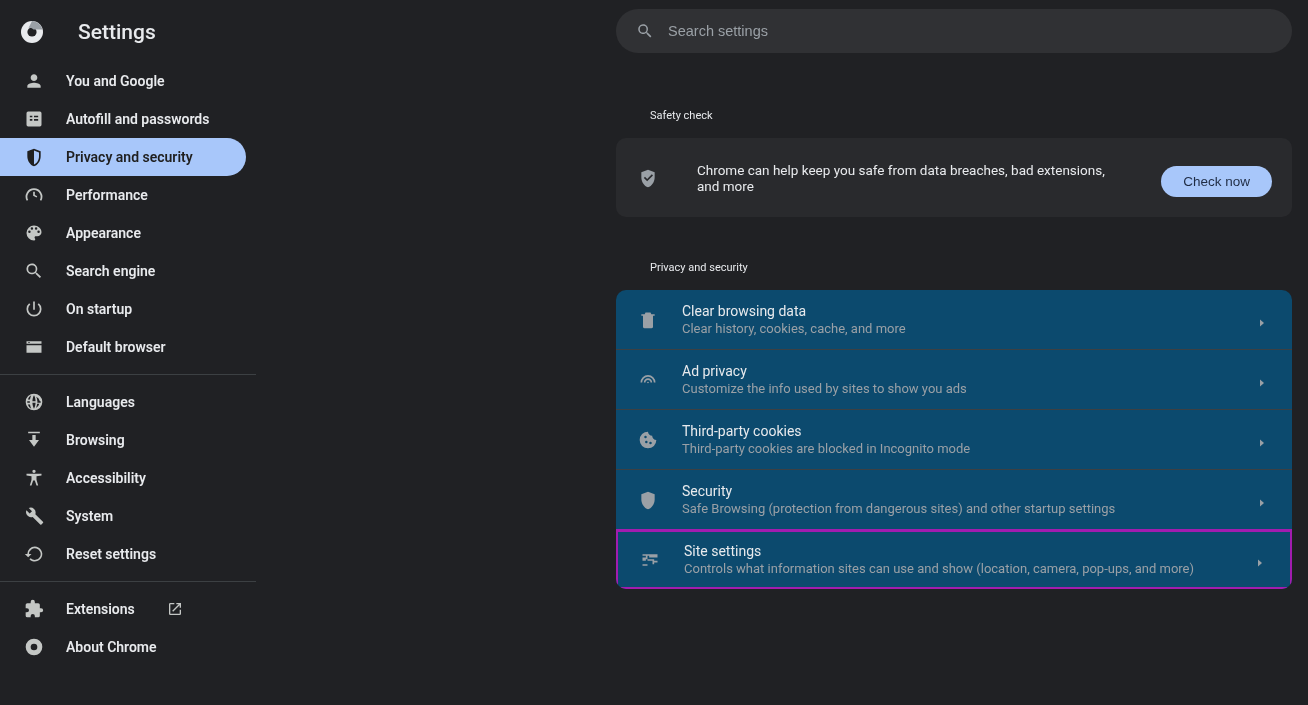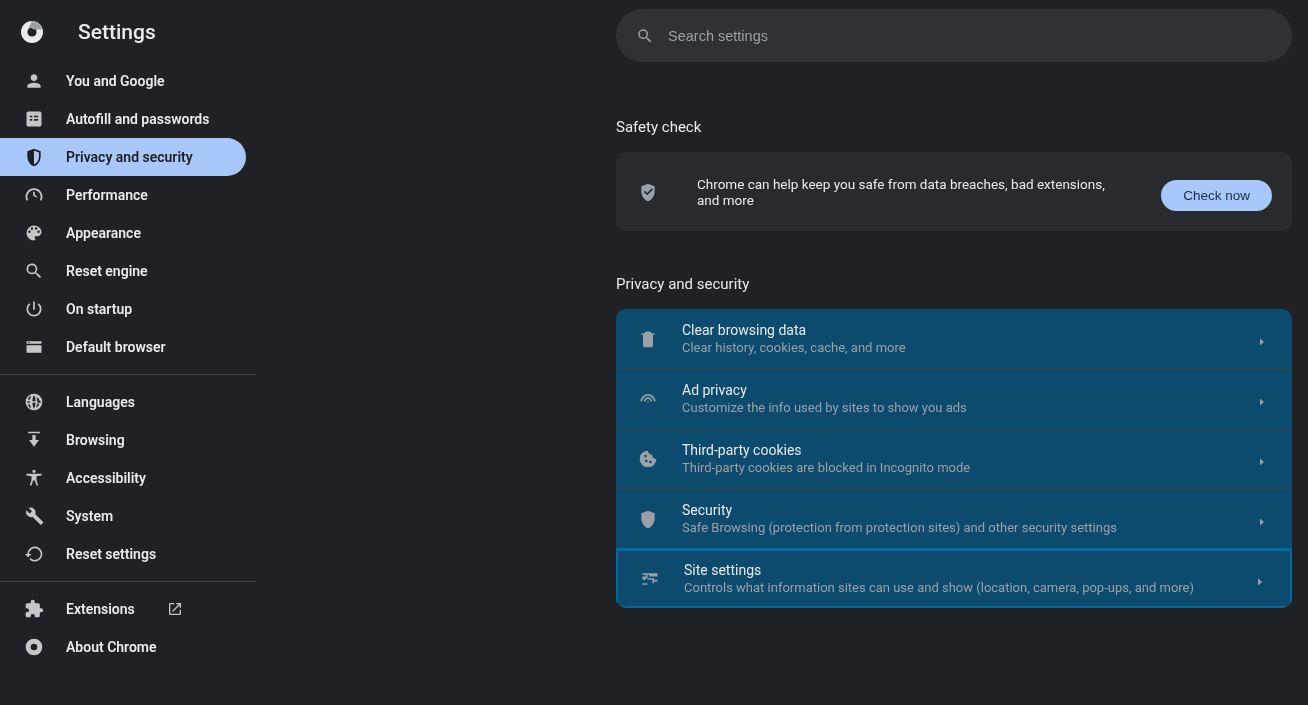--- a/index.html
+++ b/index.html
@@ -74,7 +74,7 @@
     .search-bar-wrap { padding: 9px 16px 0 0; }
     .search-bar {
       background: #303134;
-      height: 53px;
+      height: 44px;
       border-radius: 40px;
       display: flex;
       align-items: center;

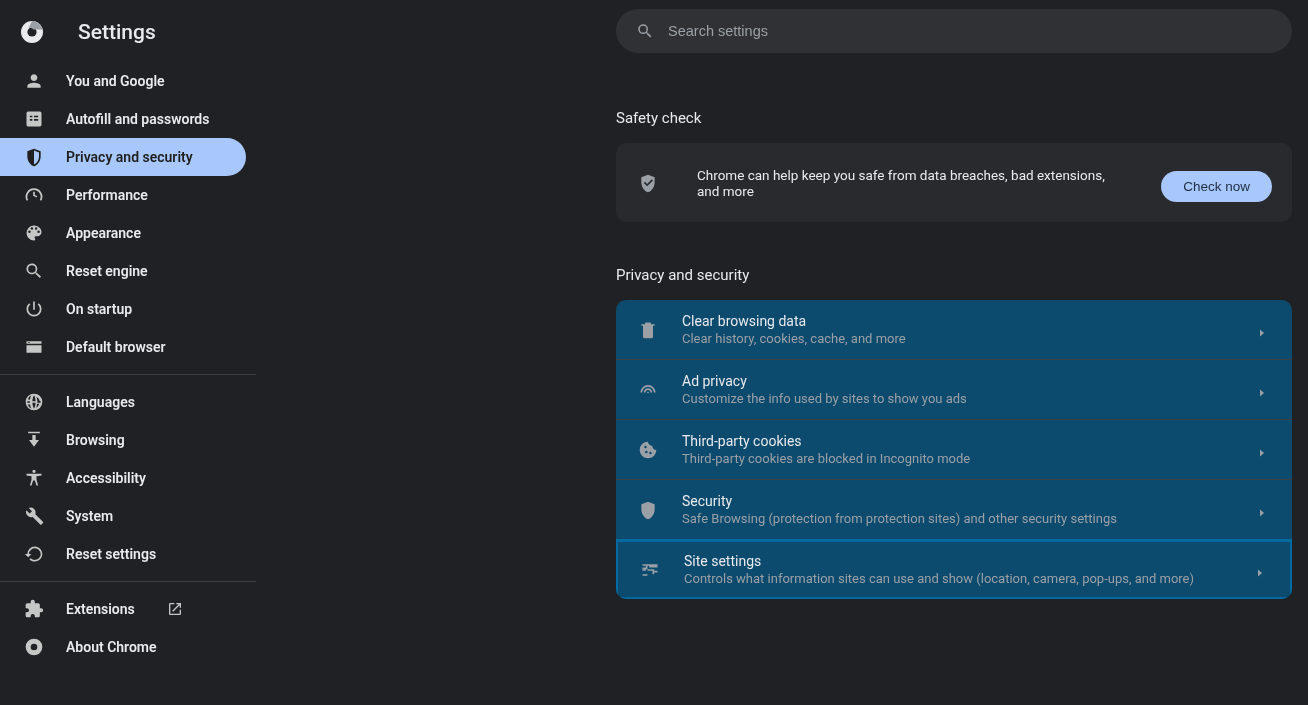--- a/index.html
+++ b/index.html
@@ -99,10 +99,11 @@
       padding-top: 56px;
     }
     .section-title {
-      font-size: 15px;
+      font-size: 11px;
       color: #e8eaed;
       font-weight: 400;
       margin-bottom: 16px;
+      margin-left: 34px;
     }
     .safety-card {
       background: #292a2d;

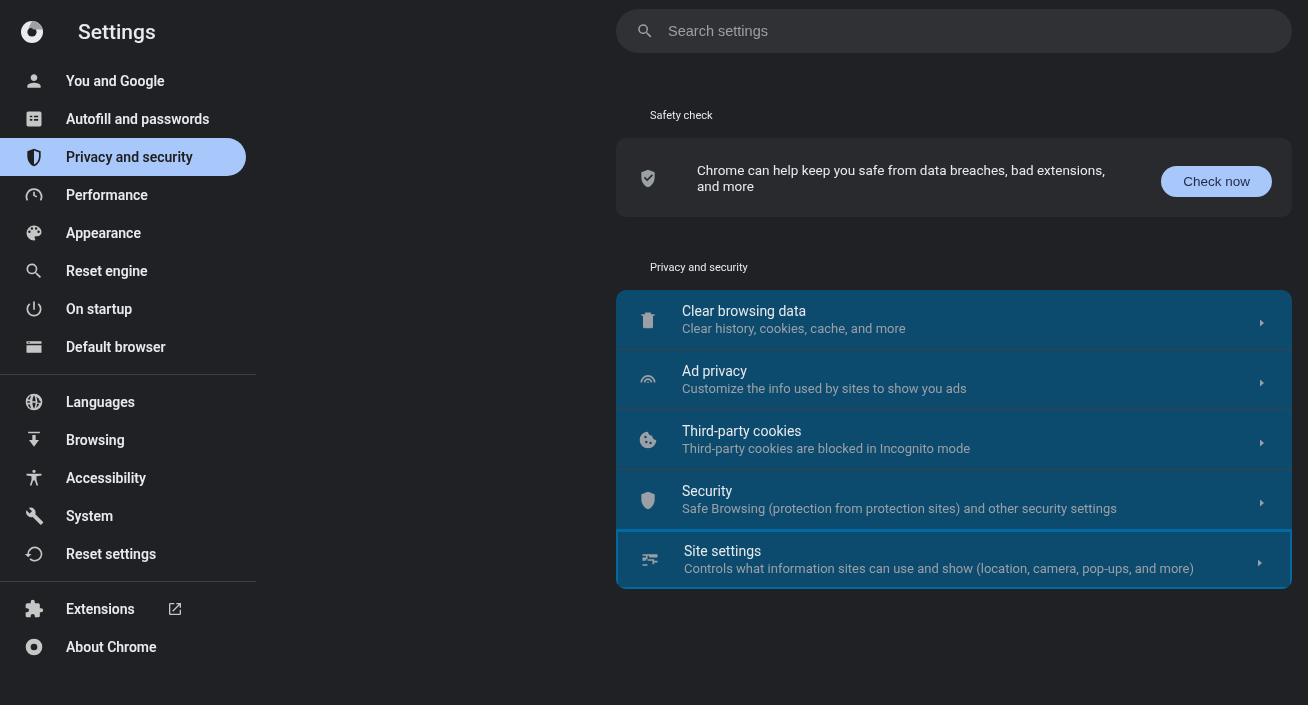--- a/index.html
+++ b/index.html
@@ -224,7 +224,7 @@
           <path d="M15.5 14h-.8l-.3-.3a6.5 6.5 0 1 0-.7.7l.3.3v.8l5 5 1.5-1.5-5-5zM9.5 14a4.5 4.5 0 1 1 0-9 4.5 4.5 0 0 1 0 9z"></path>
         </svg>
       </span>
-    <span>Reset engine</span>
+    <span>Search engine</span>
   </div>
   <div class="nav-item">
     <span class="icon">

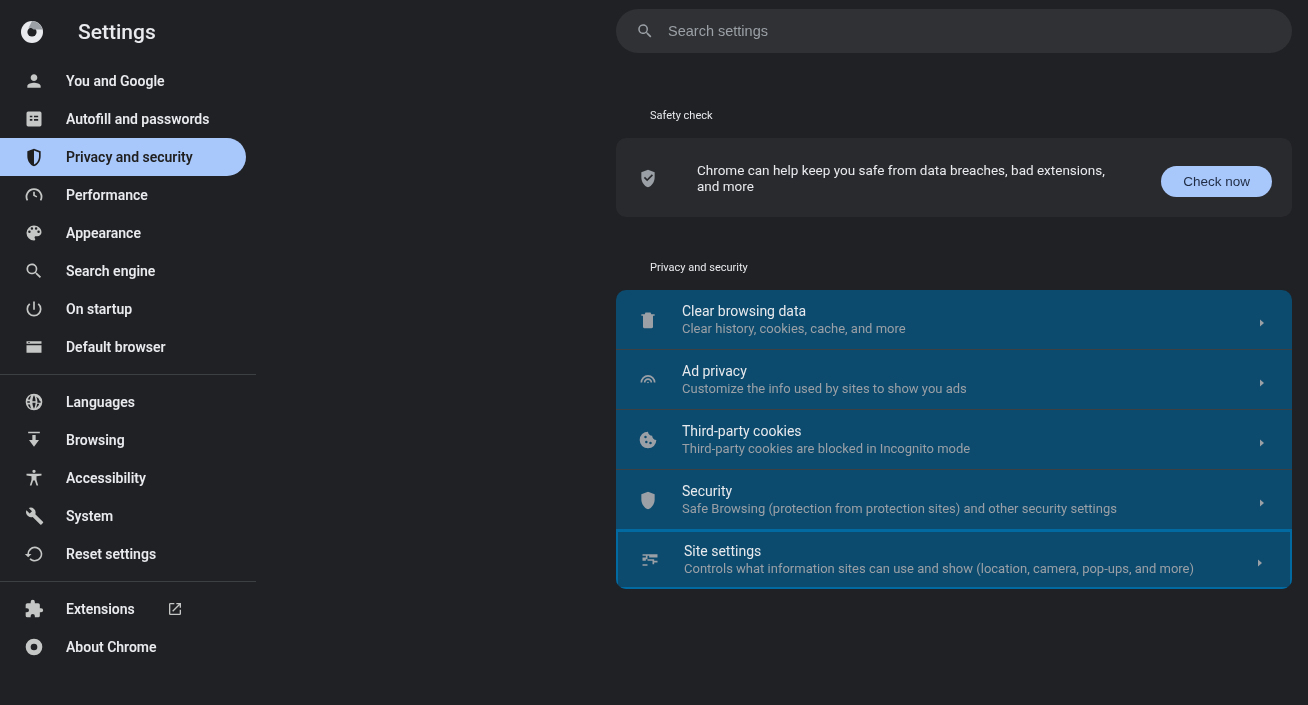--- a/index.html
+++ b/index.html
@@ -382,7 +382,7 @@
           </span>
         <div class="row-text">
           <div class="row-title">Security</div>
-          <div class="row-sub">Safe Browsing (protection from protection sites) and other security settings</div>
+          <div class="row-sub">Safe Browsing (protection from dangerous sites) and other startup settings</div>
         </div>
         <span class="chev"><svg viewBox="0 0 24 24">
               <path d="M8 5l8 7-8 7z"></path>

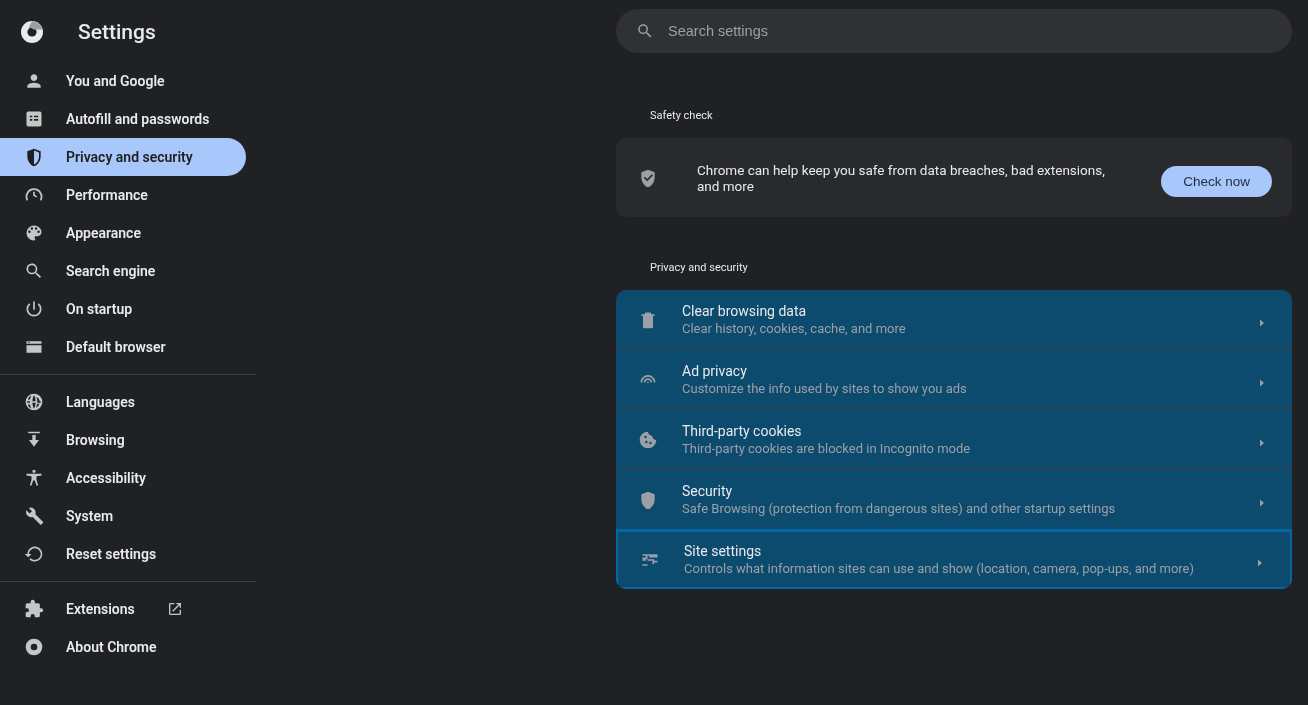--- a/index.html
+++ b/index.html
@@ -147,7 +147,7 @@
     }
     .list-row:last-child { border-bottom: none; }
     .list-row.highlighted {
-      border: 3px solid #0369a1;
+      border: 3px solid #a21caf;
       margin: -1px;
       border-radius: 0 0 2px 2px;
       z-index: 2;

